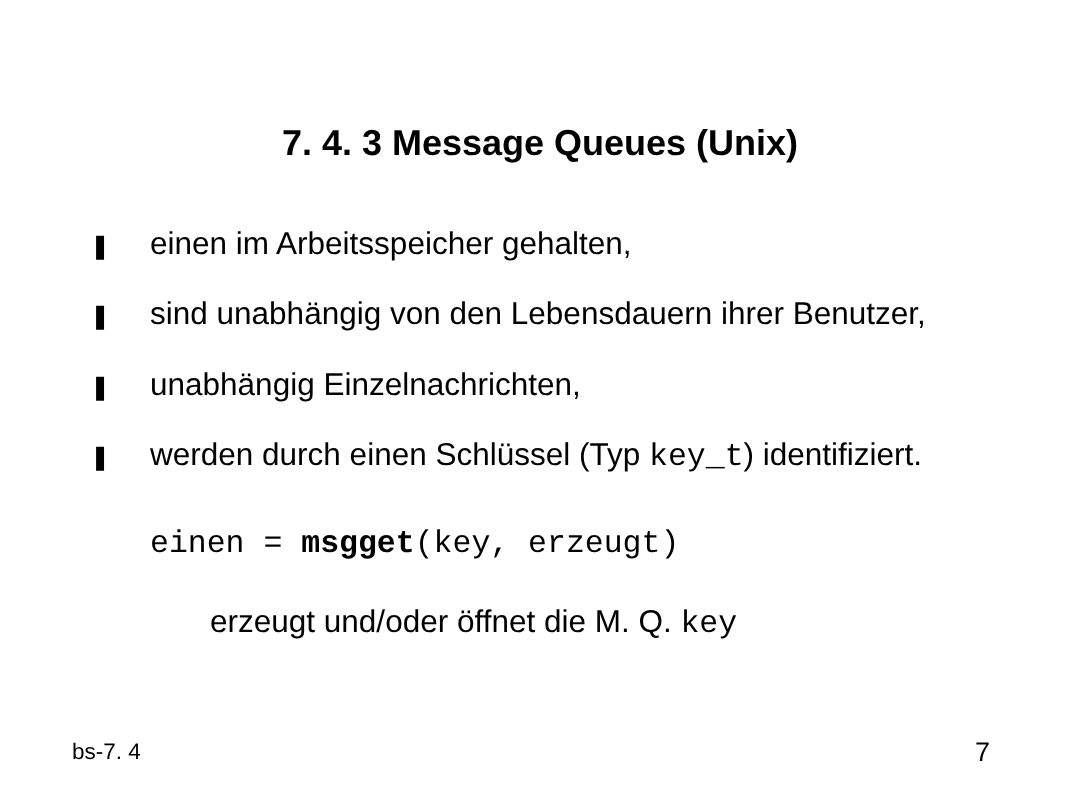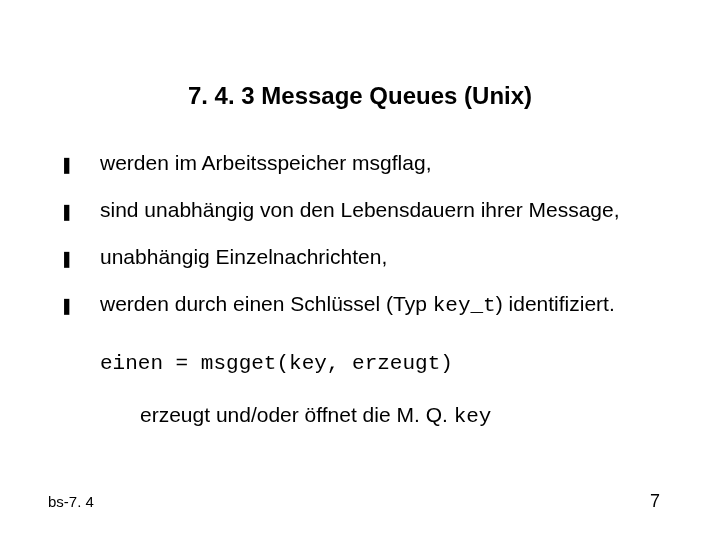--- a/index.html
+++ b/index.html
@@ -89,7 +89,7 @@
 
     <div class="bullet-row">
       <div class="bullet-marker">❚</div>
-      <div class="bullet-text">werden im Arbeitsspeicher msgflag,</div>
+      <div class="bullet-text">einen im Arbeitsspeicher gehalten,</div>
     </div>
 
     <div class="bullet-row">

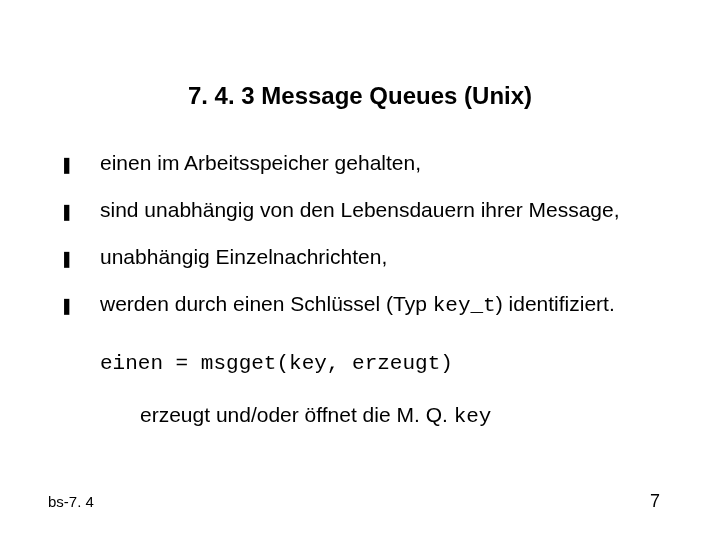--- a/index.html
+++ b/index.html
@@ -94,7 +94,7 @@
 
     <div class="bullet-row">
       <div class="bullet-marker">❚</div>
-      <div class="bullet-text">sind unabhängig von den Lebensdauern ihrer Message,</div>
+      <div class="bullet-text">sind unabhängig von den Lebensdauern ihrer Benutzer,</div>
     </div>
 
     <div class="bullet-row">

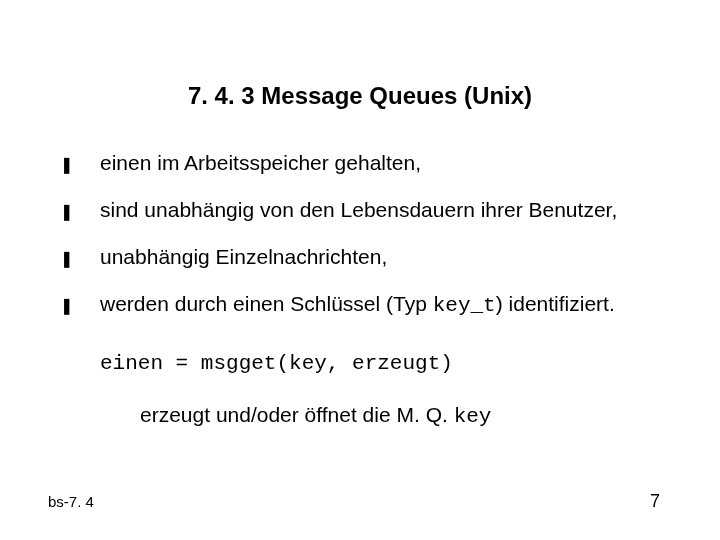--- a/index.html
+++ b/index.html
@@ -55,7 +55,7 @@
     font-family: "Courier New", monospace;
     font-size: 21px;
   }
-  .codeblock .bold { font-weight: normal; }
+  .codeblock .bold { font-weight: bold; }
   .desc {
     position: absolute;
     top: 400px;

